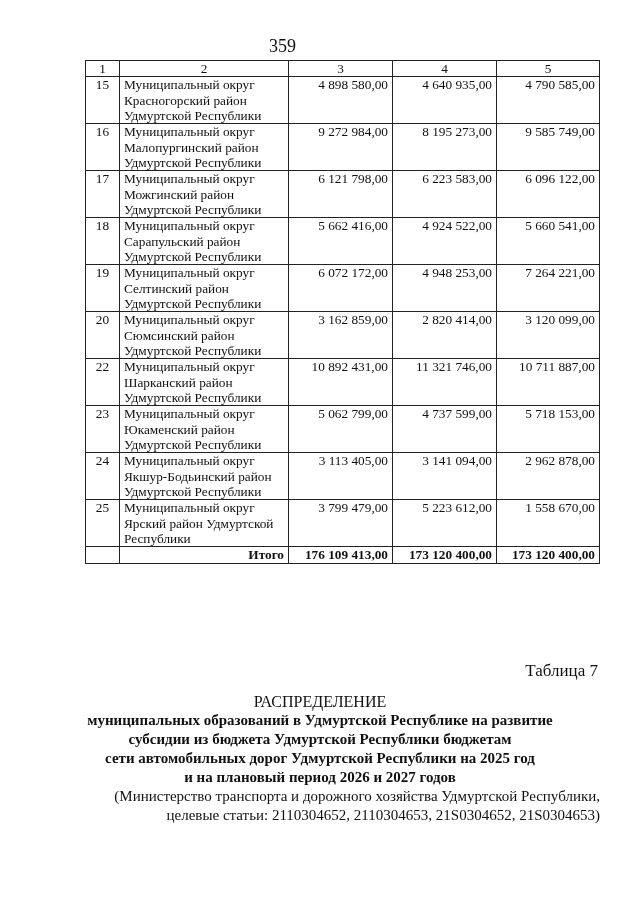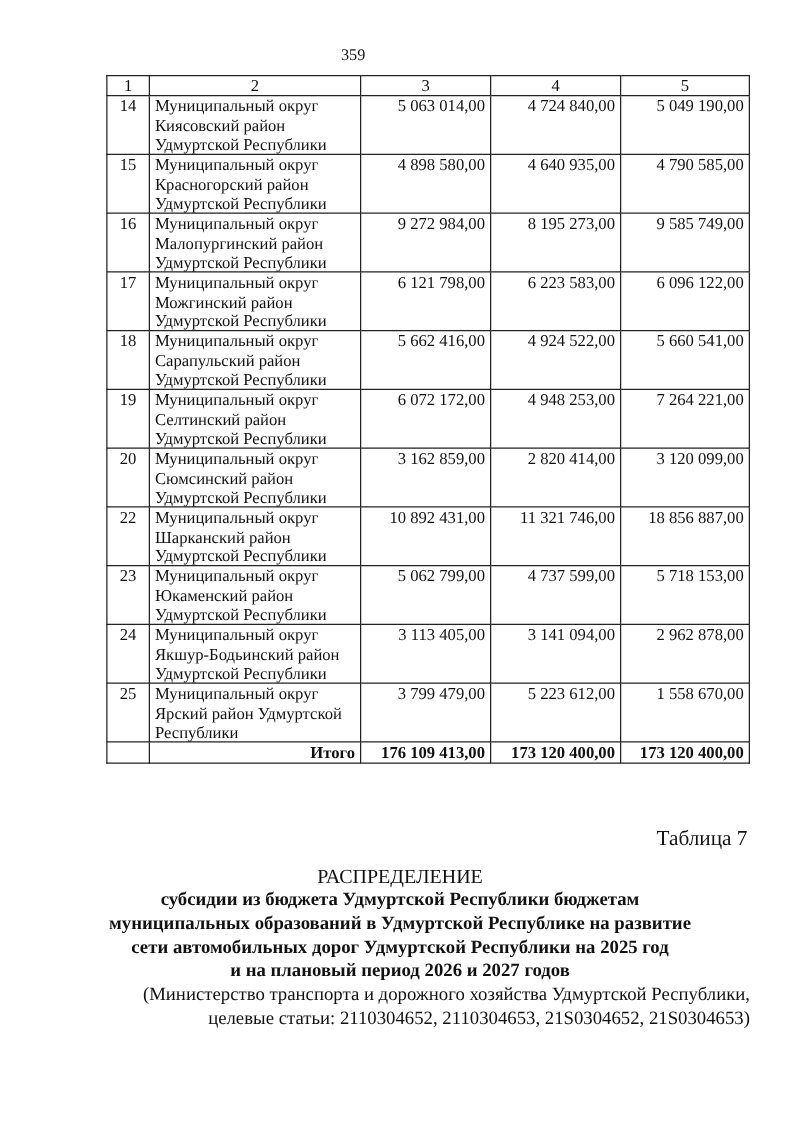--- a/index.html
+++ b/index.html
@@ -9,7 +9,7 @@
   }
   .page-number {
     position: absolute; top: 36px; left: 0; width: 565px; text-align: center;
-    font-size: 13px;
+    font-size: 18px;
     font-family: Liberation Serif, serif;
   }
   table.grid {

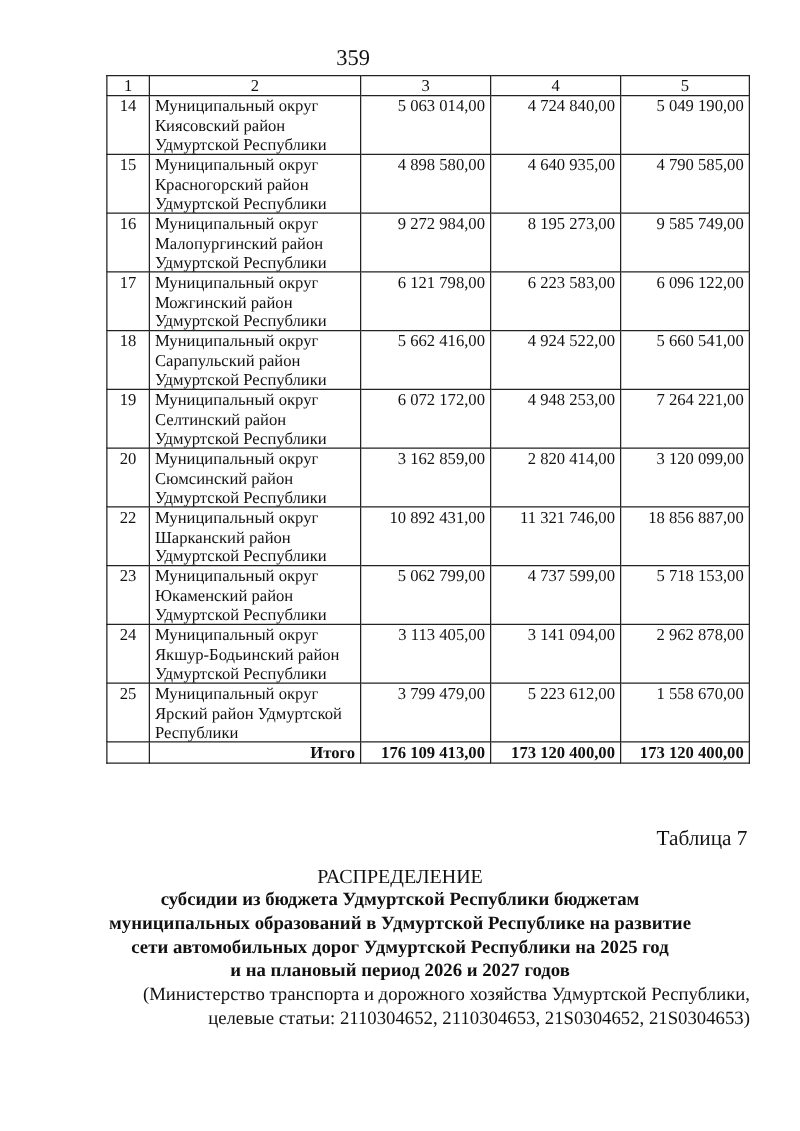--- a/index.html
+++ b/index.html
@@ -63,13 +63,6 @@
       <td>4</td>
       <td>5</td>
     </tr>
-  <tr class="row">
-        <td class="num">14</td>
-        <td class="name">Муниципальный округ Киясовский район Удмуртской Республики</td>
-        <td class="val">5 063 014,00</td>
-        <td class="val">4 724 840,00</td>
-        <td class="val">5 049 190,00</td>
-      </tr>
       <tr class="row">
         <td class="num">15</td>
         <td class="name">Муниципальный округ Красногорский район Удмуртской Республики</td>

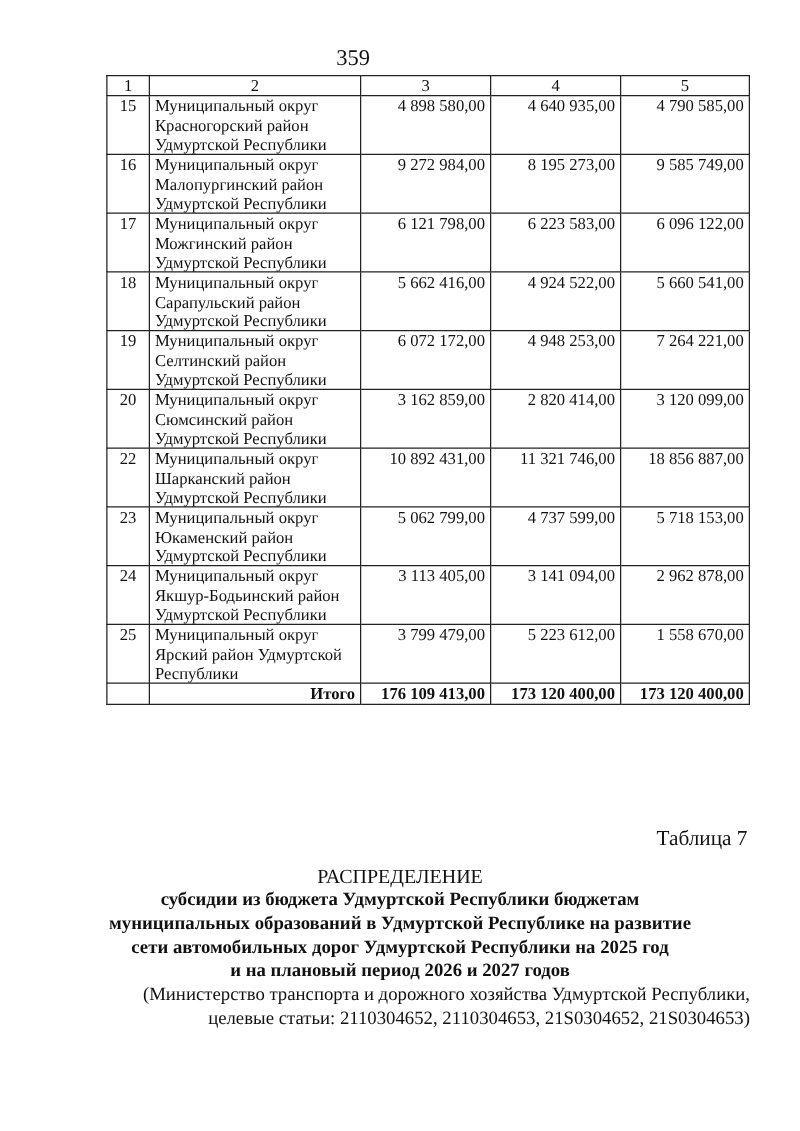--- a/index.html
+++ b/index.html
@@ -110,7 +110,7 @@
         <td class="name">Муниципальный округ Шарканский район Удмуртской Республики</td>
         <td class="val">10 892 431,00</td>
         <td class="val">11 321 746,00</td>
-        <td class="val">18 856 887,00</td>
+        <td class="val">10 711 887,00</td>
       </tr>
       <tr class="row">
         <td class="num">23</td>

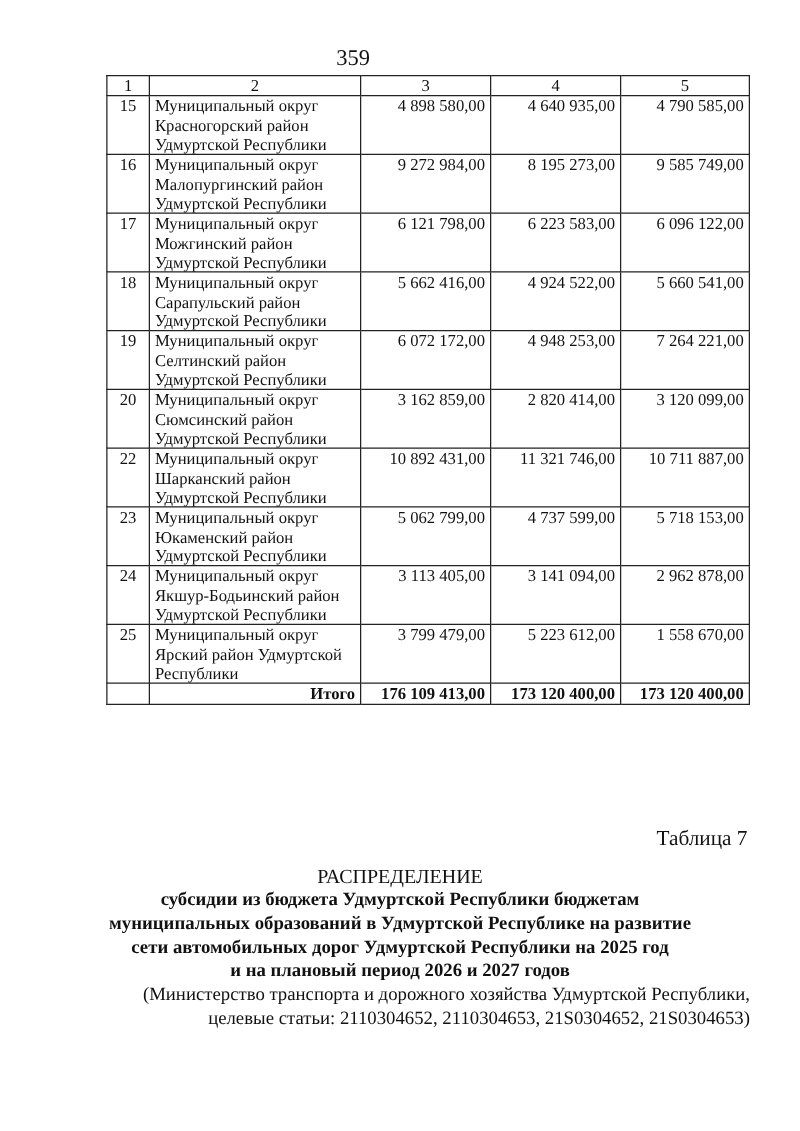--- a/index.html
+++ b/index.html
@@ -147,8 +147,8 @@
 
 <div class="title-block">
   <div class="title-main">РАСПРЕДЕЛЕНИЕ</div>
+  <div class="title-sub">муниципальных образований в Удмуртской Республике на развитие</div>
   <div class="title-sub">субсидии из бюджета Удмуртской Республики бюджетам</div>
-  <div class="title-sub">муниципальных образований в Удмуртской Республике на развитие</div>
   <div class="title-sub">сети автомобильных дорог Удмуртской Республики на 2025 год</div>
   <div class="title-sub">и на плановый период 2026 и 2027 годов</div>
   <div class="title-note">(Министерство транспорта и дорожного хозяйства Удмуртской Республики,</div>

